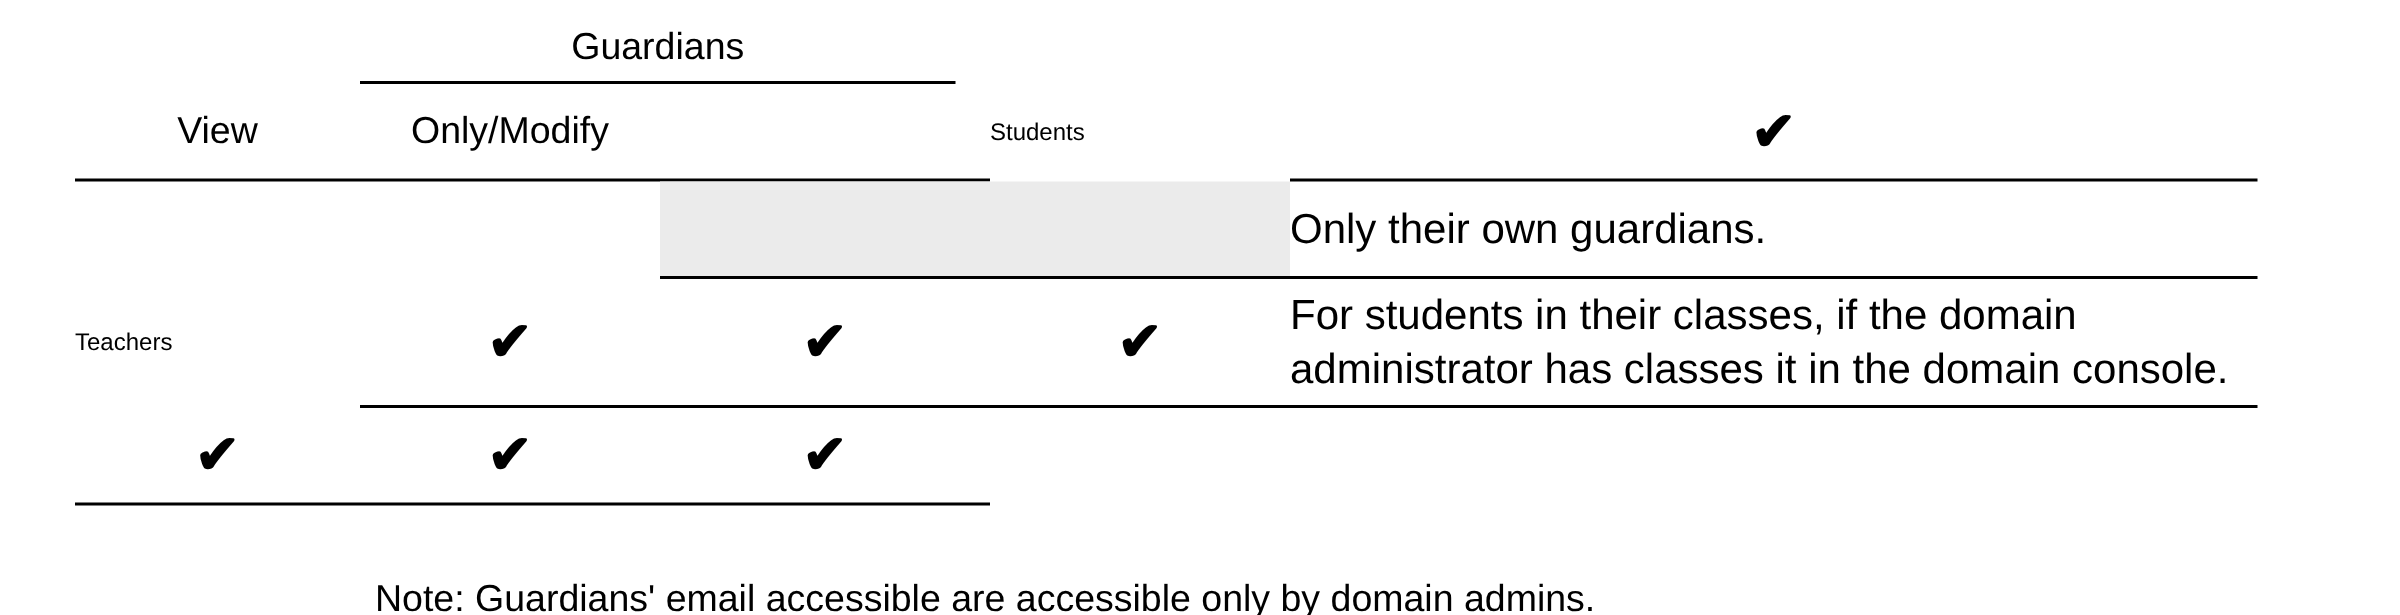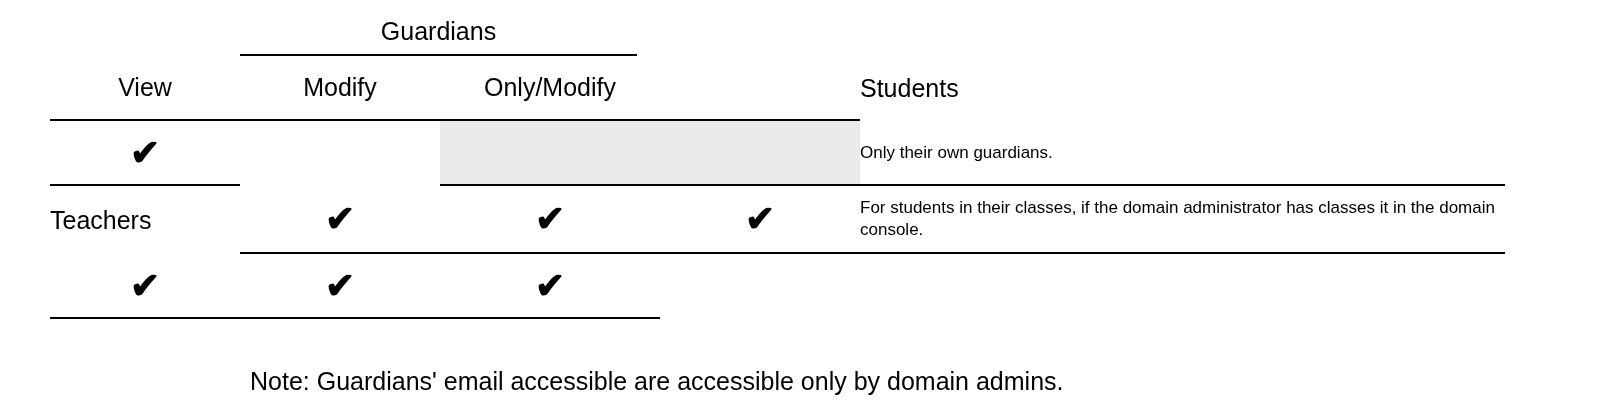--- a/index.html
+++ b/index.html
@@ -94,9 +94,6 @@
       <span>View</span>
     </div>
     <div class="cell subhead-cell">
-      <span>Modify</span>
-    </div>
-    <div class="cell subhead-cell">
       <span>Only/Modify</span>
     </div>
     <div class="cell subhead-cell notes-col"></div>

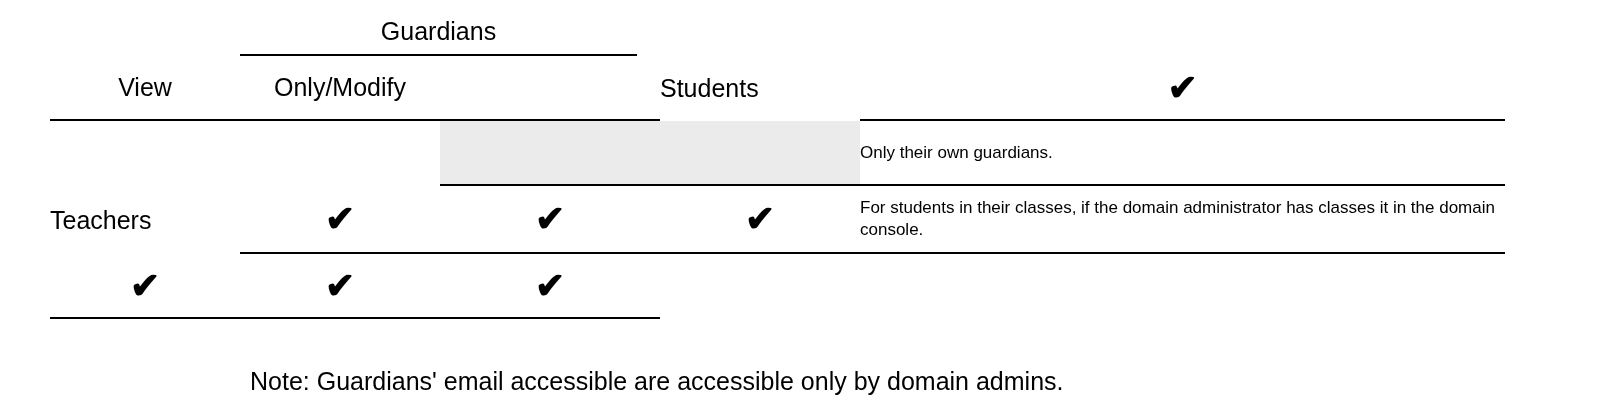--- a/index.html
+++ b/index.html
@@ -48,7 +48,7 @@
   .subhead-cell.notes-col { border-bottom: 2px solid #000; }
   
   .row-label {
-    font-size: 25px;
+    font-size: 16px;
     min-height: 65px;
   }
   .data-cell {

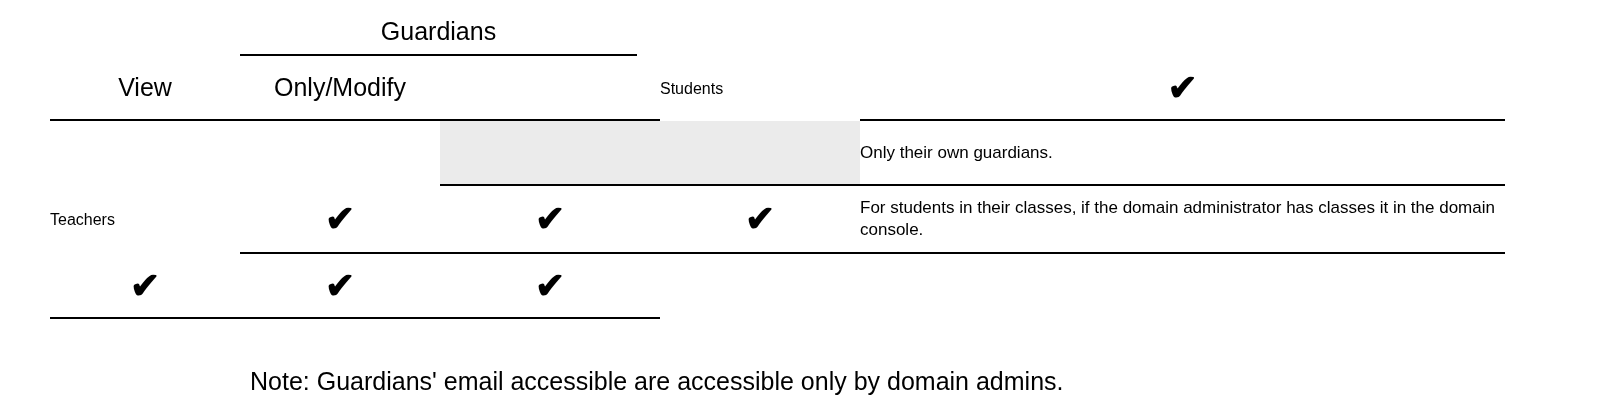--- a/index.html
+++ b/index.html
@@ -66,7 +66,7 @@
     background: #ebebeb;
   }
   .note-cell {
-    font-size: 17px;
+    font-size: 28px;
     line-height: 1.28;
     padding: 6px 0;
   }

